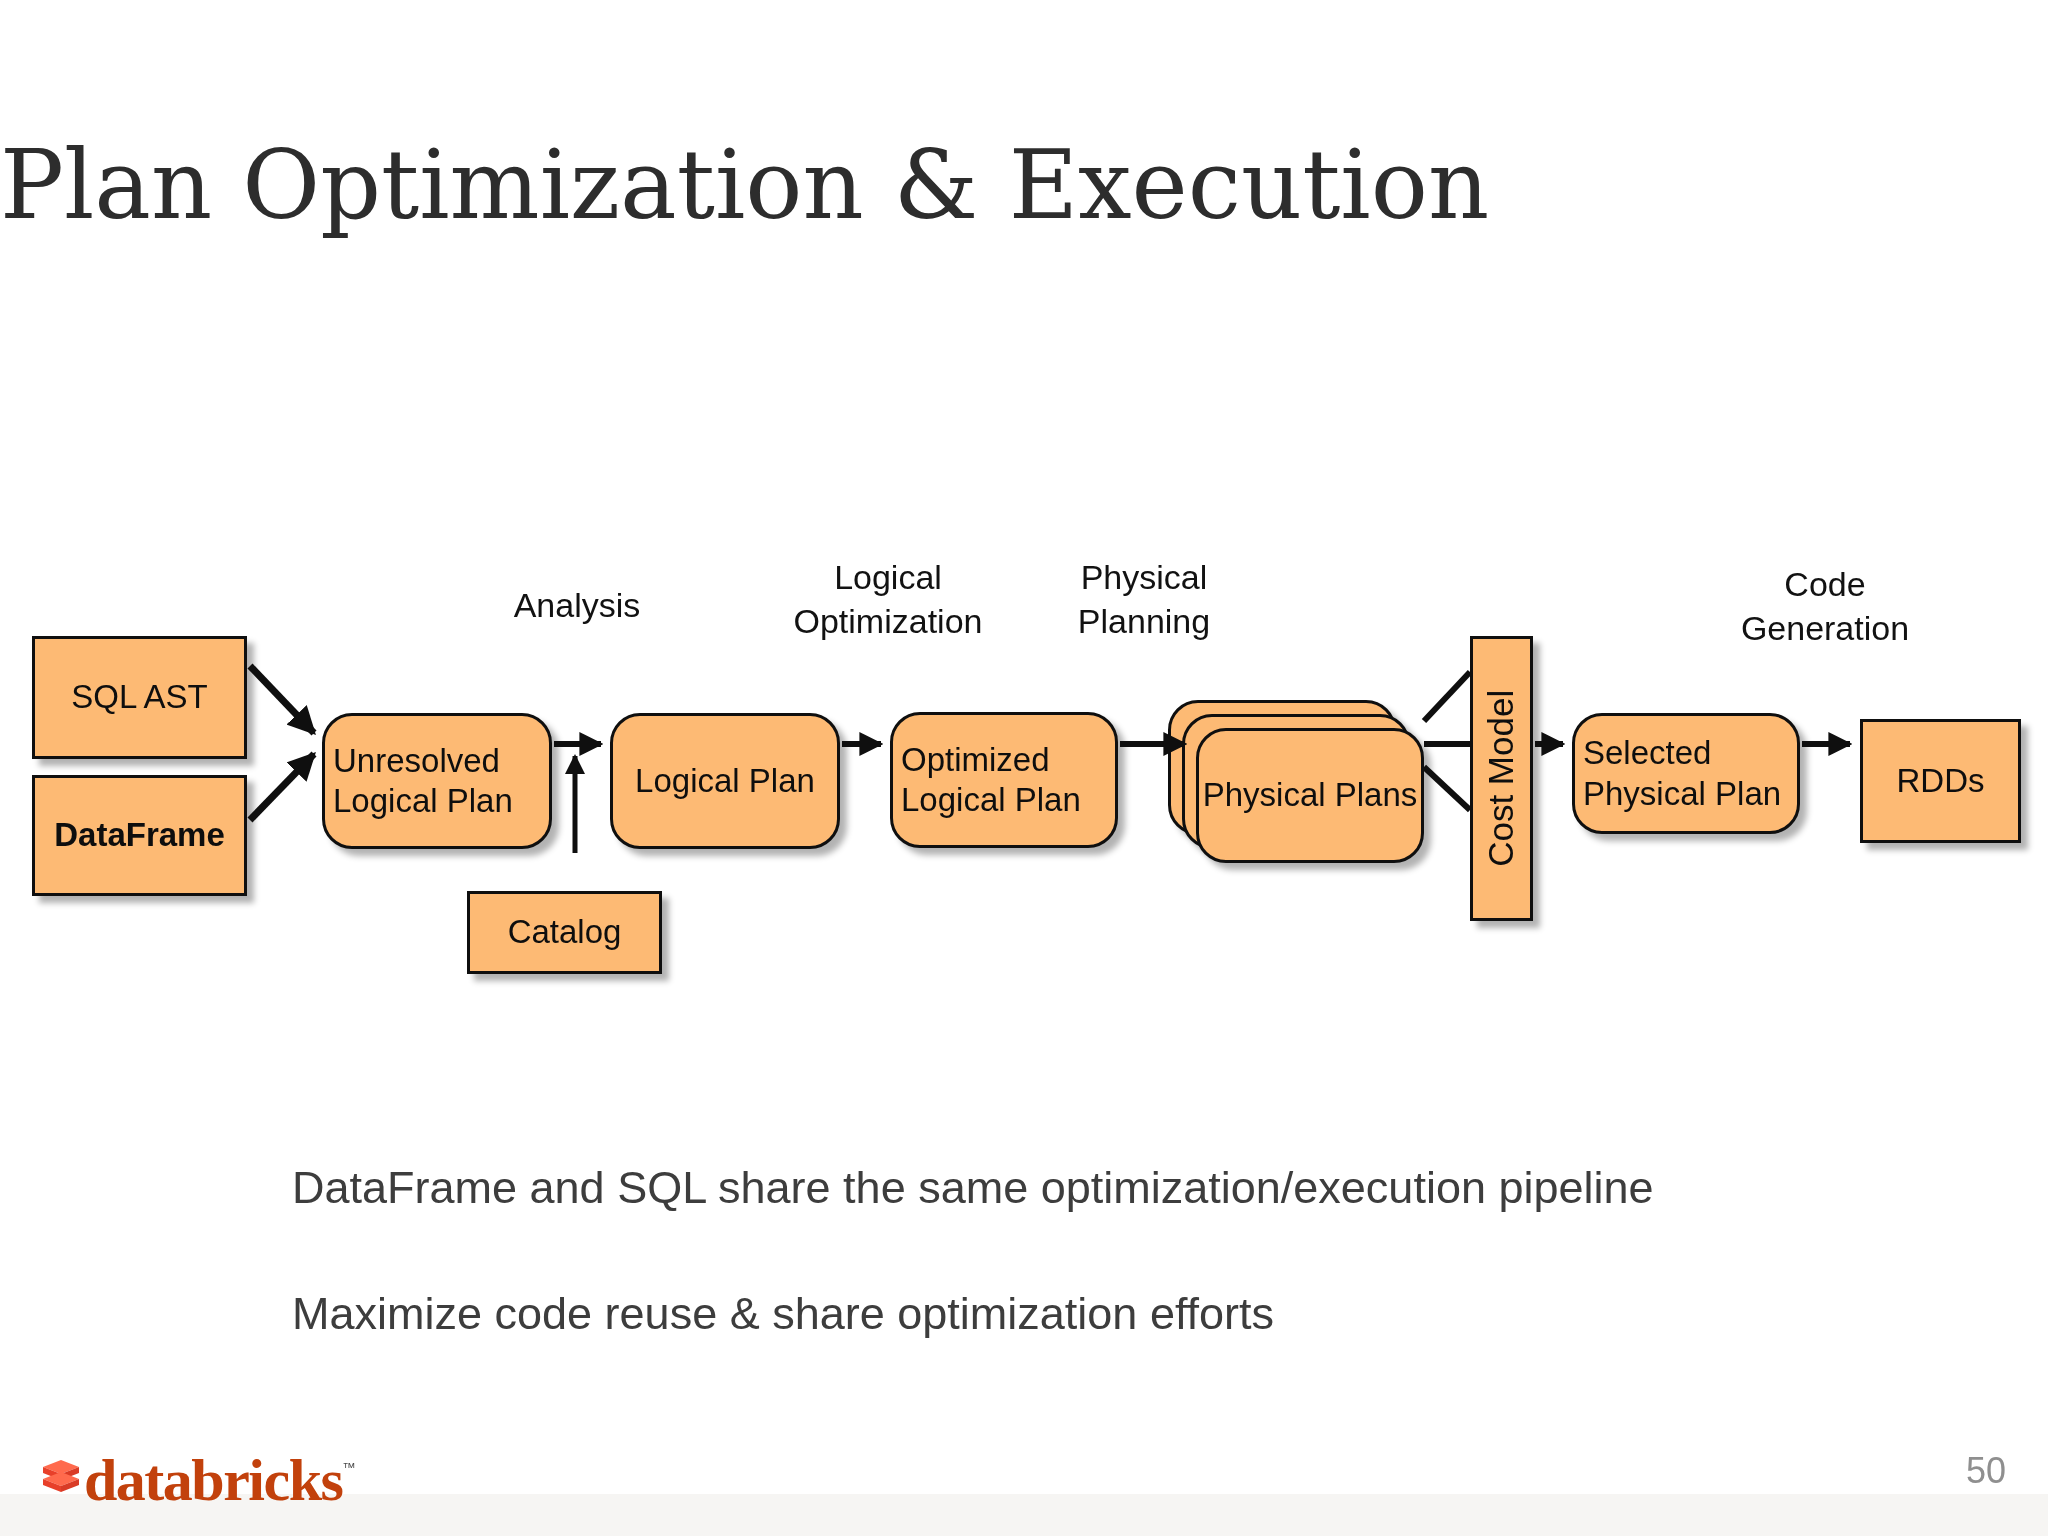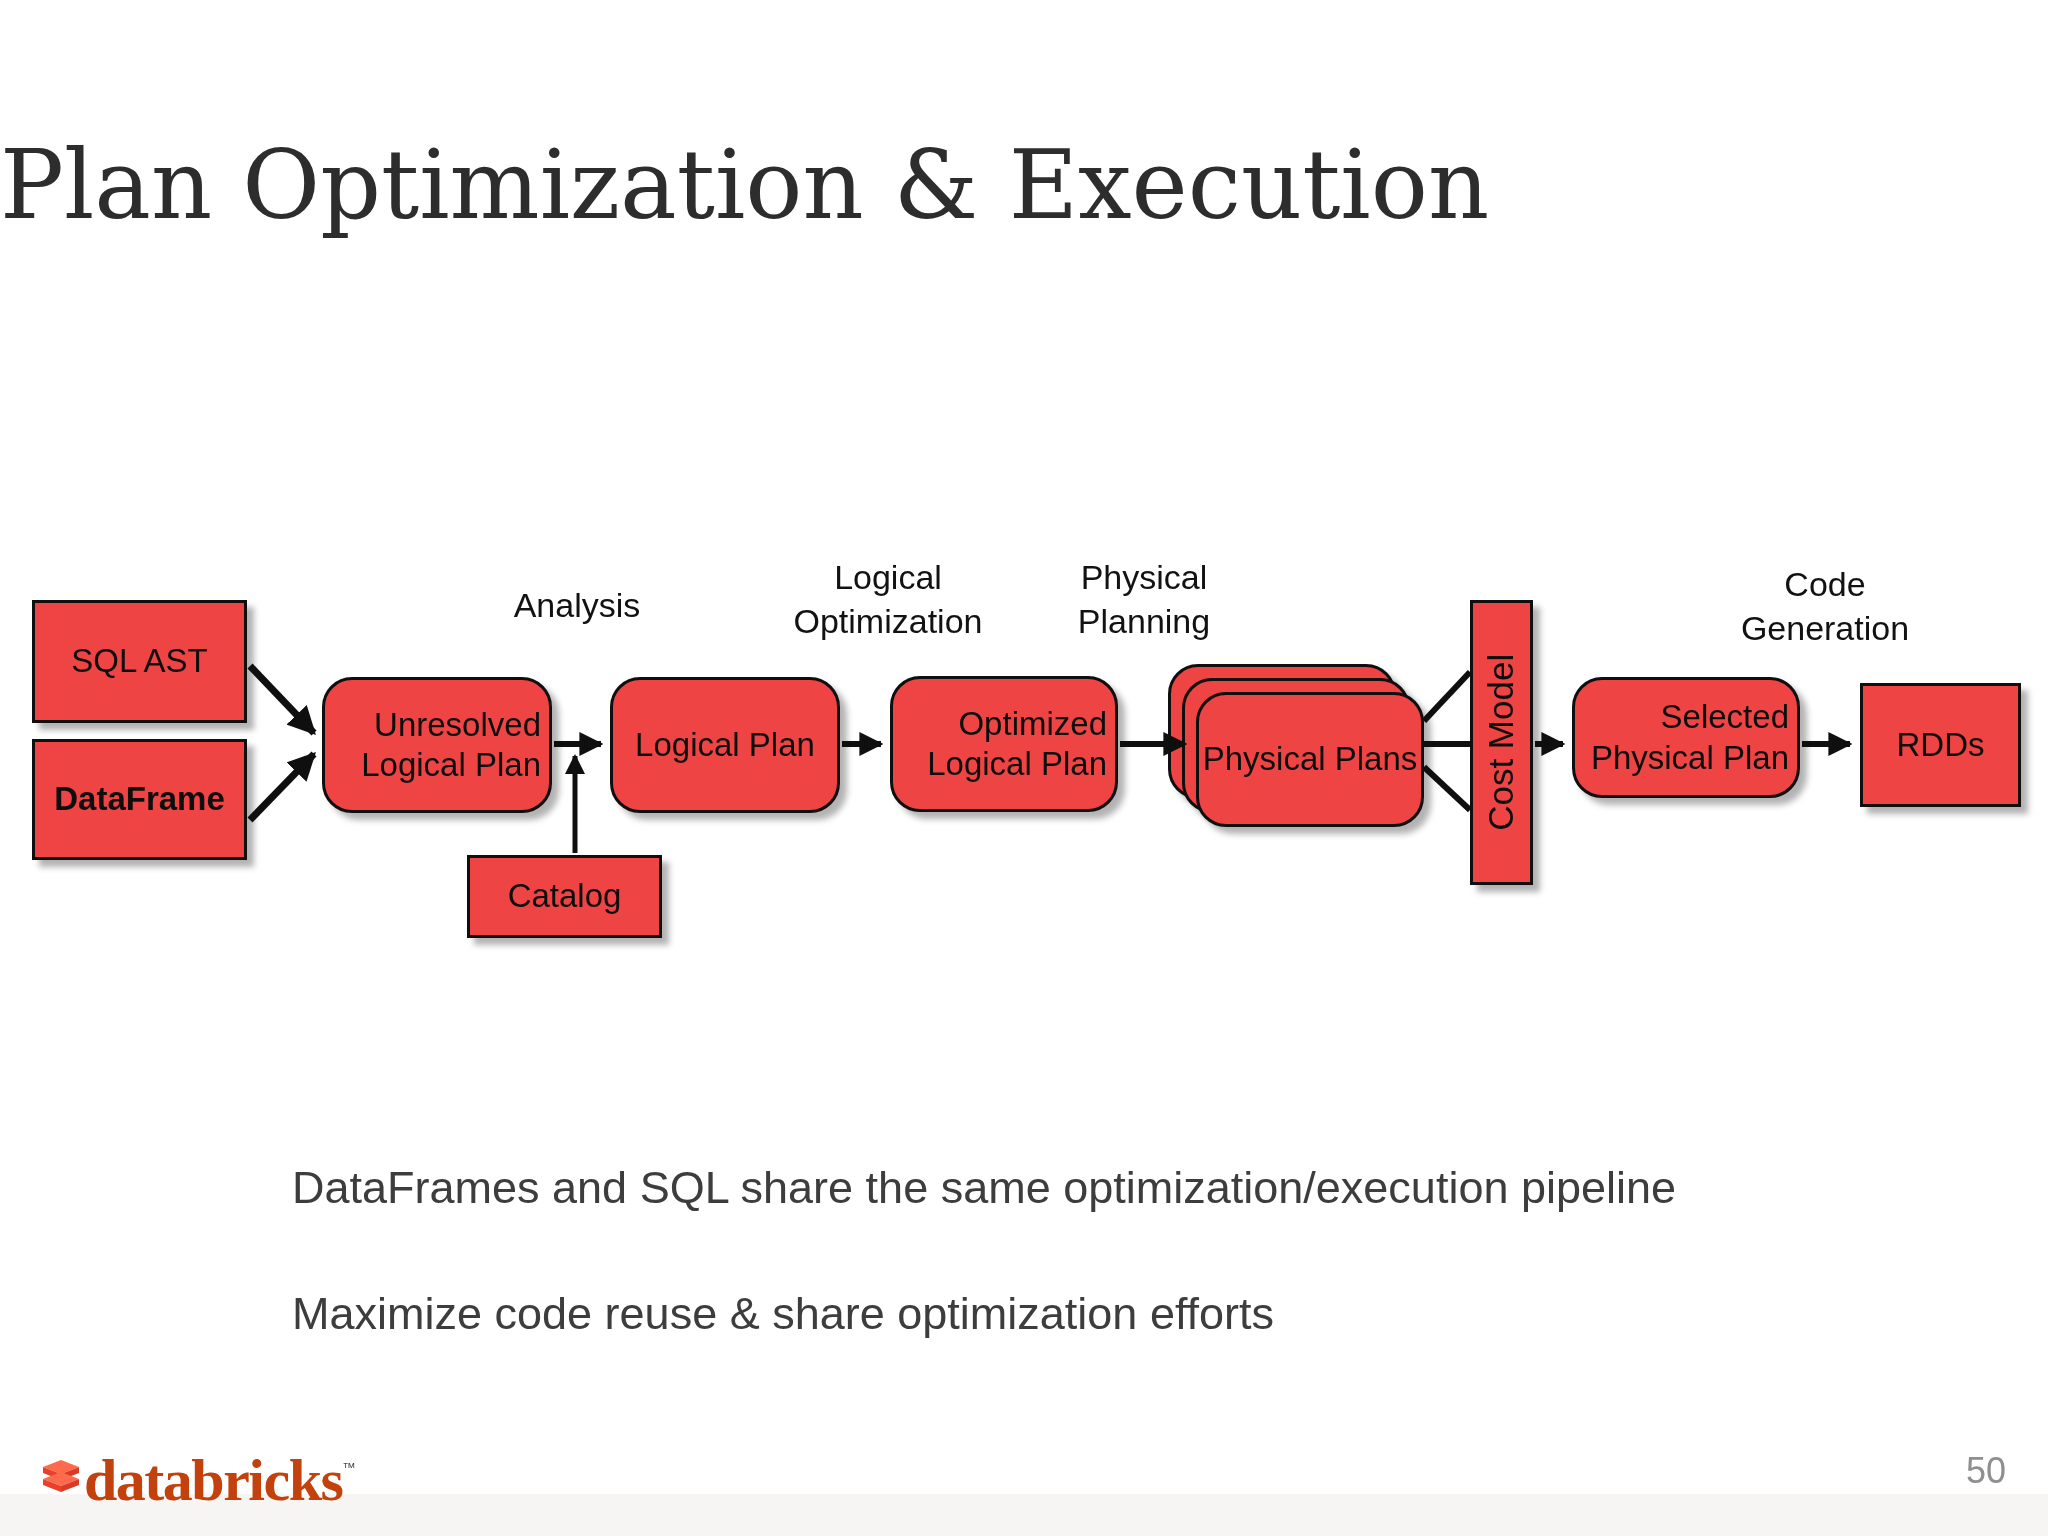--- a/index.html
+++ b/index.html
@@ -11,10 +11,10 @@
          font-family:"DejaVu Serif", serif;font-size:95px;line-height:1.25;
          color:#2d2d2d;letter-spacing:0px;}
   
-  .node{box-sizing:border-box;background:#ef4444;border:3px solid #0f0f0f;
-        display:flex;align-items:center;justify-content:center;text-align:right;
+  .node{box-sizing:border-box;background:#fdba74;border:3px solid #0f0f0f;
+        display:flex;align-items:center;justify-content:center;text-align:left;
         font-size:33px;line-height:1.22;color:#0e0e0e;
-        box-shadow:7px 7px 6px rgba(0,0,0,0.30);padding:0 8px;}
+        box-shadow:7px 7px 6px rgba(0,0,0,0.30);padding:0 8px;margin-top:36px;}
   .round{border-radius:30px;}
   .nowrap{white-space:nowrap;}
   .stage{font-size:34px;line-height:44px;color:#121212;text-align:center;}

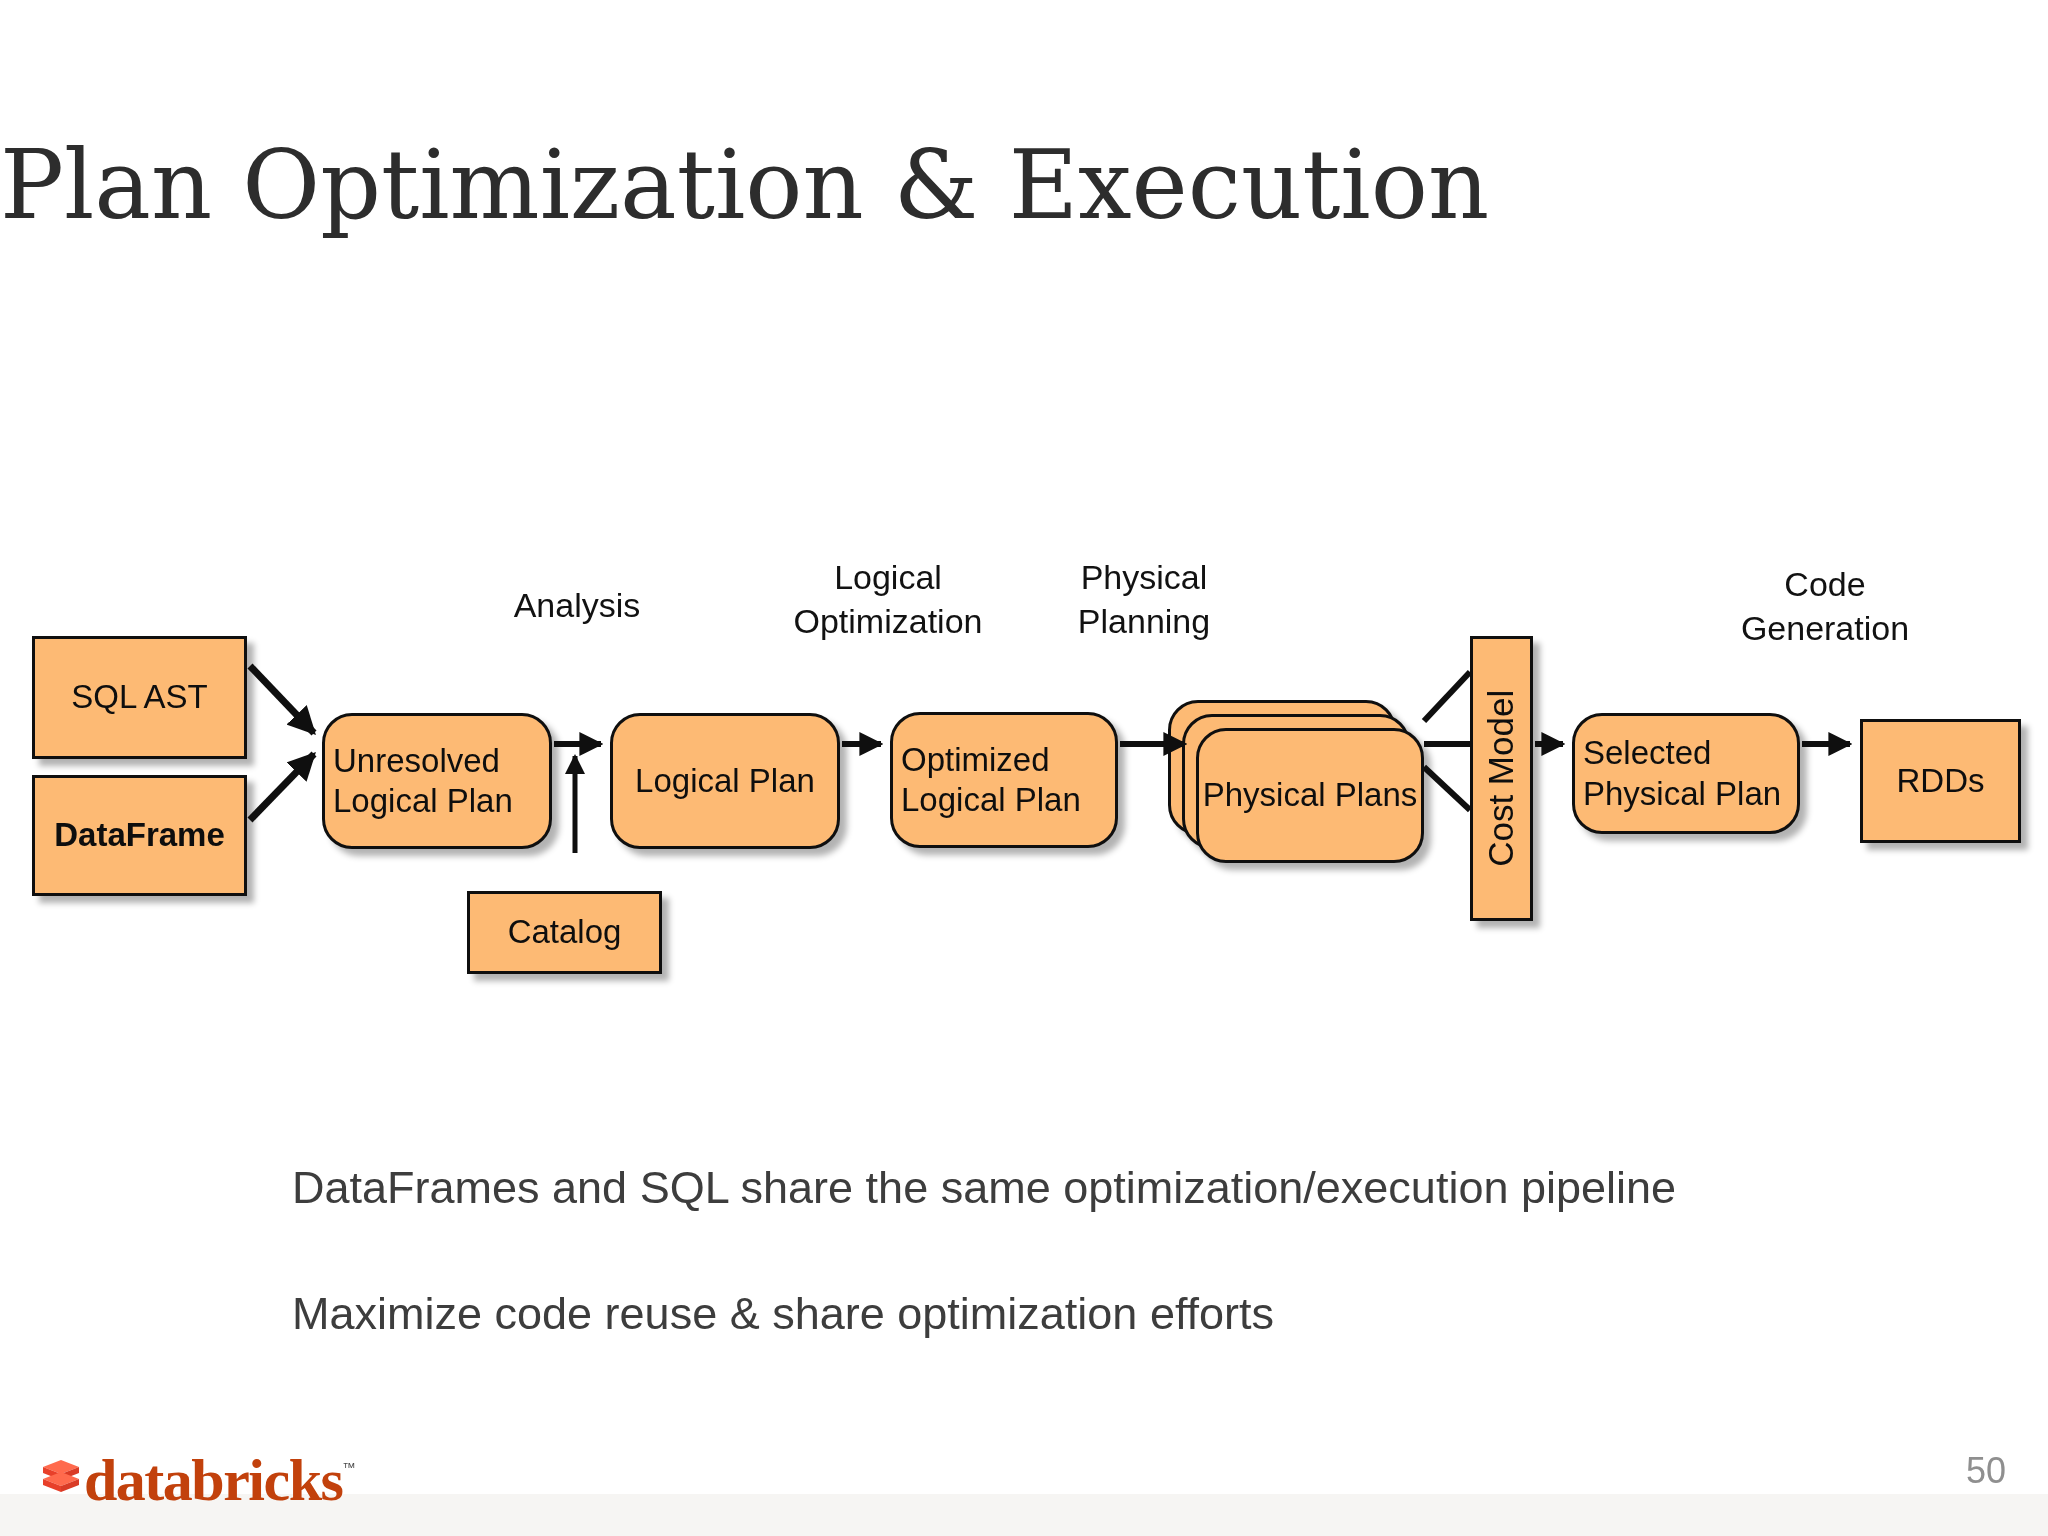--- a/index.html
+++ b/index.html
@@ -94,7 +94,7 @@
   </g>
 </svg>
 
-<div class="abs note" style="left:292px;top:1162px;">DataFrames and SQL share the same optimization/execution pipeline</div>
+<div class="abs note" style="left:292px;top:1162px;">DataFrame and SQL share the same optimization/execution pipeline</div>
 <div class="abs note" style="left:292px;top:1288px;">Maximize code reuse &amp; share optimization efforts</div>
 
 <div class="abs band" style="left:0;top:1494px;width:2048px;height:42px;"></div>

